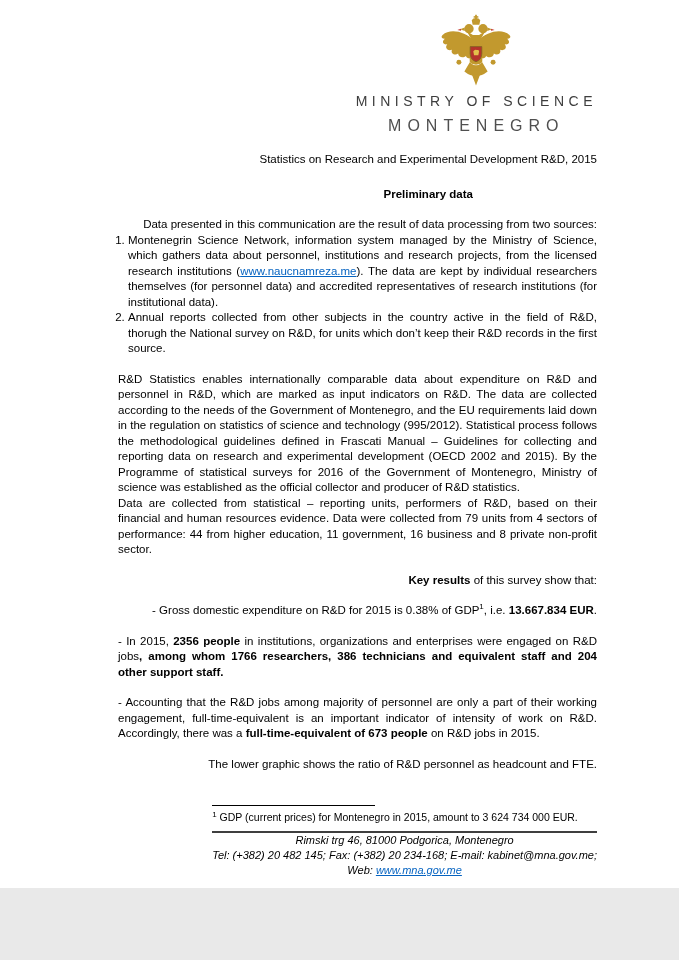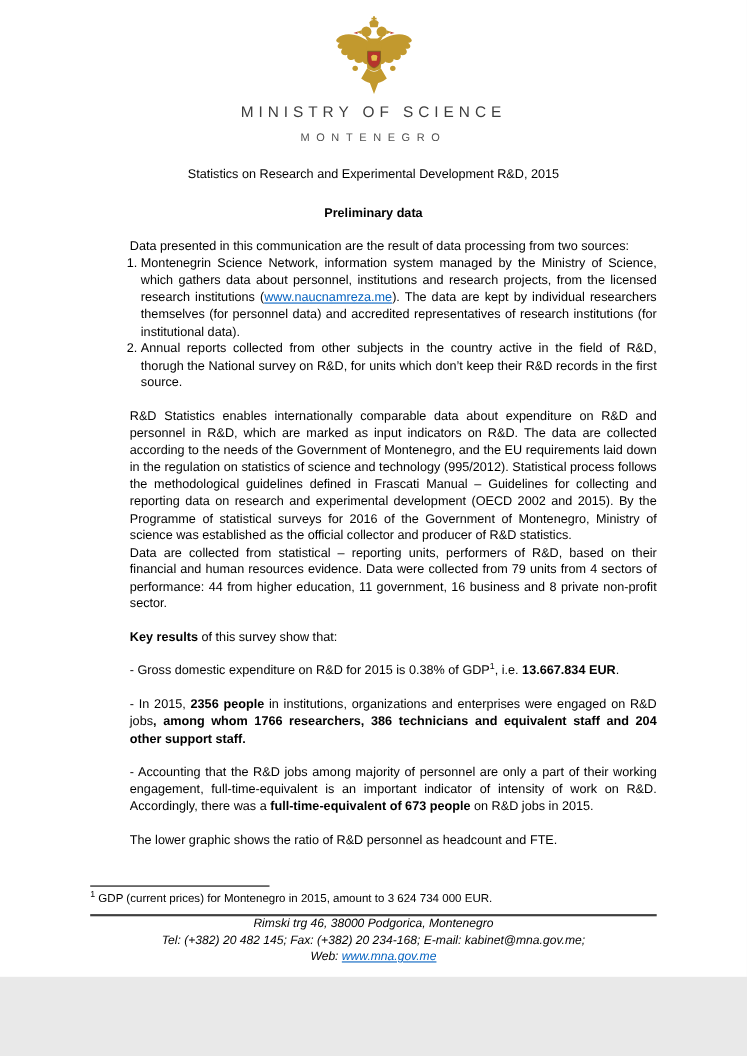--- a/index.html
+++ b/index.html
@@ -12,7 +12,7 @@
     width:679px; height:888px; background:#ffffff;
     padding:14px 82px 10px 82px;
     display:flex; flex-direction:column;
-    font-size:11.5px; line-height:15.5px;
+    font-size:11.5px; line-height:15.5px;align-items:flex-end;
   }
   .doc-header { text-align:center; }
   .emblem { display:flex; justify-content:center; }

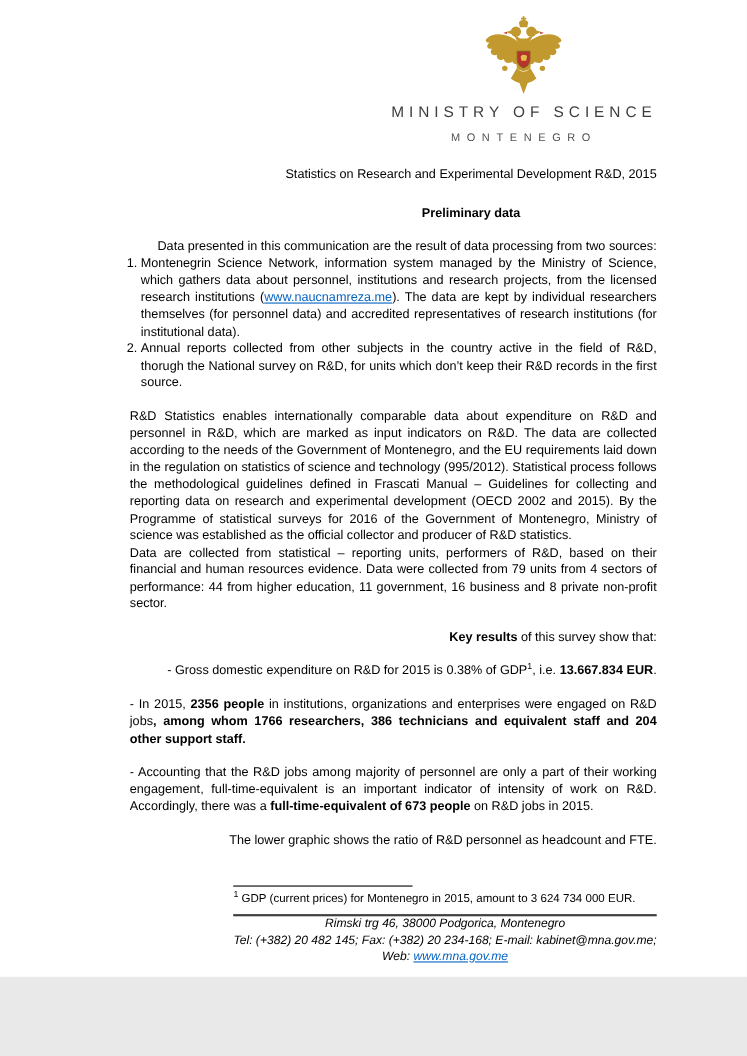--- a/index.html
+++ b/index.html
@@ -21,7 +21,7 @@
     color:#3d3d3d; font-weight:400;
   }
   .org-country {
-    margin-top:8px; font-size:10px; letter-spacing:6px; color:#4f4f4f;
+    margin-top:8px; font-size:16px; letter-spacing:6px; color:#4f4f4f;
   }
   .titles { text-align:center; }
   .title-main  { margin-top:24px; font-weight:bold; }

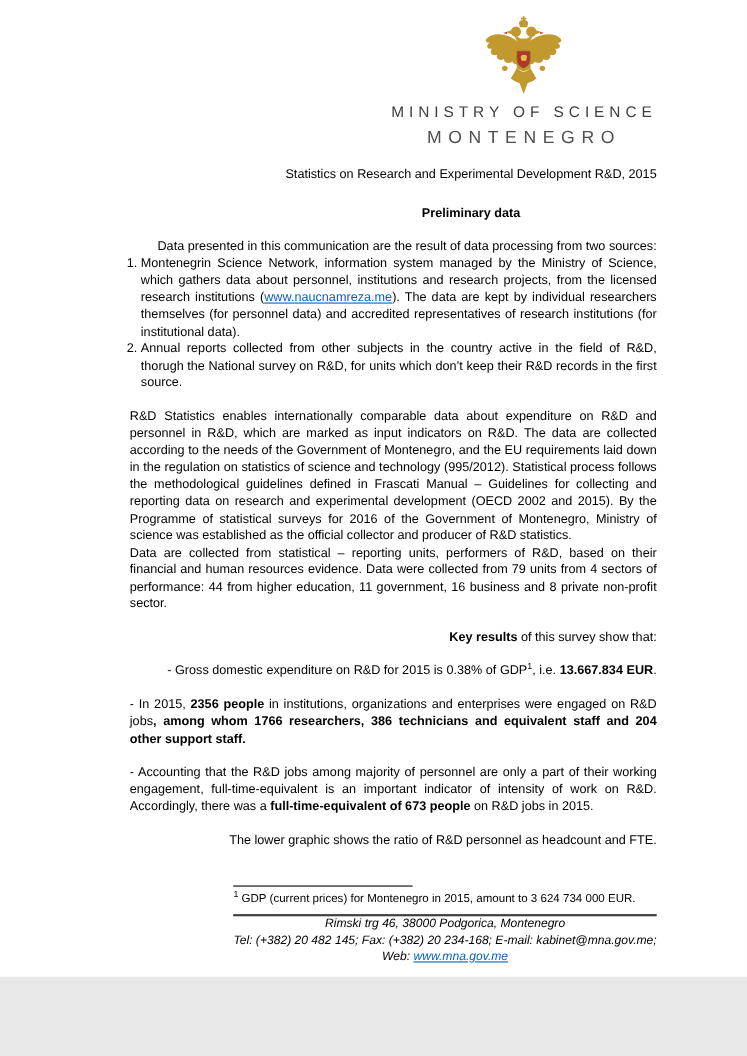--- a/index.html
+++ b/index.html
@@ -109,7 +109,7 @@
     <div class="footnote-sep"></div>
     <p class="footnote"><sup>1</sup><span> GDP (current prices) for Montenegro in 2015, amount to 3 624 734 000 EUR.</span></p>
     <div class="footer-rule"></div>
-    <p class="footer-line">Rimski trg 46, 38000 Podgorica, Montenegro</p>
+    <p class="footer-line">Rimski trg 46, 81000 Podgorica, Montenegro</p>
     <p class="footer-line">Tel:  (+382) 20 482 145; Fax:  (+382) 20 234-168; E-mail: kabinet@mna.gov.me;</p>
     <p class="footer-line"><span>Web: </span><a class="link" href="#">www.mna.gov.me</a></p>
   </footer>

